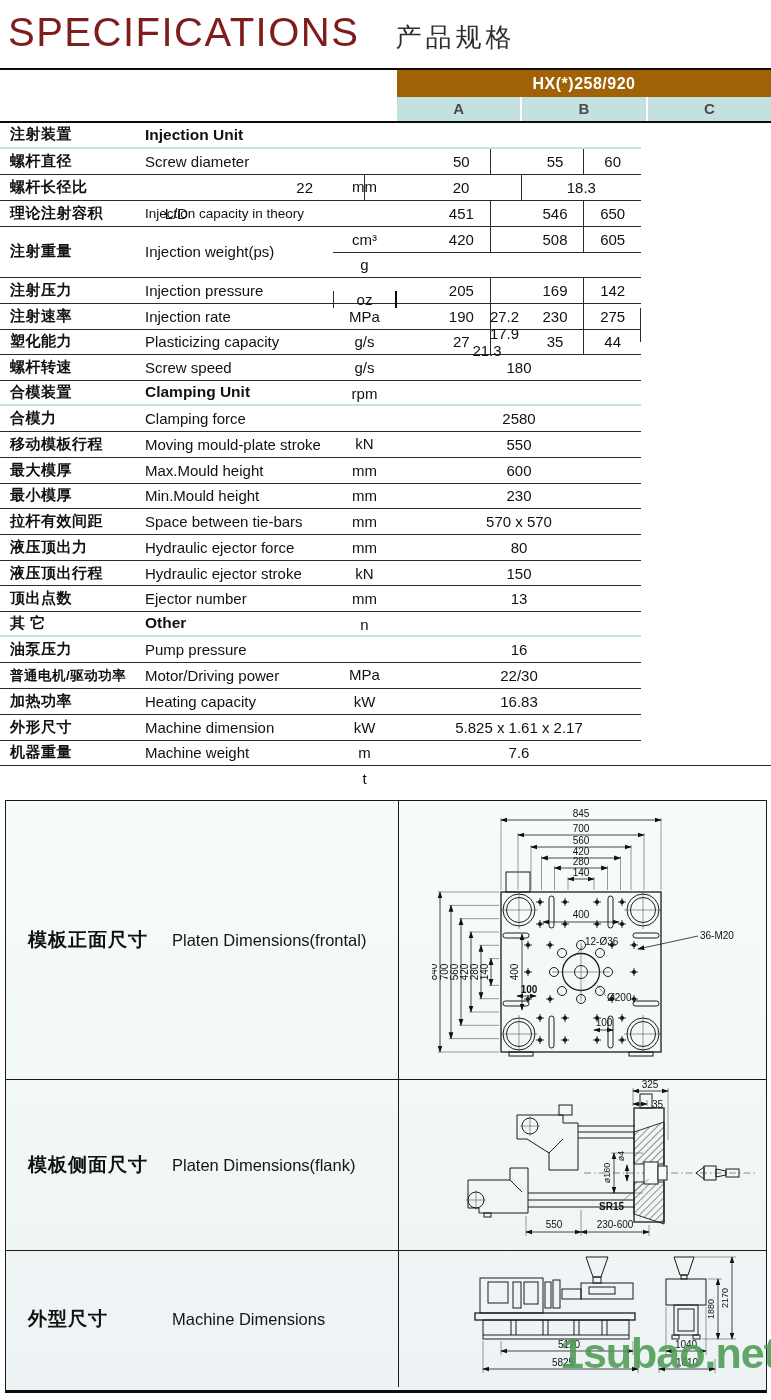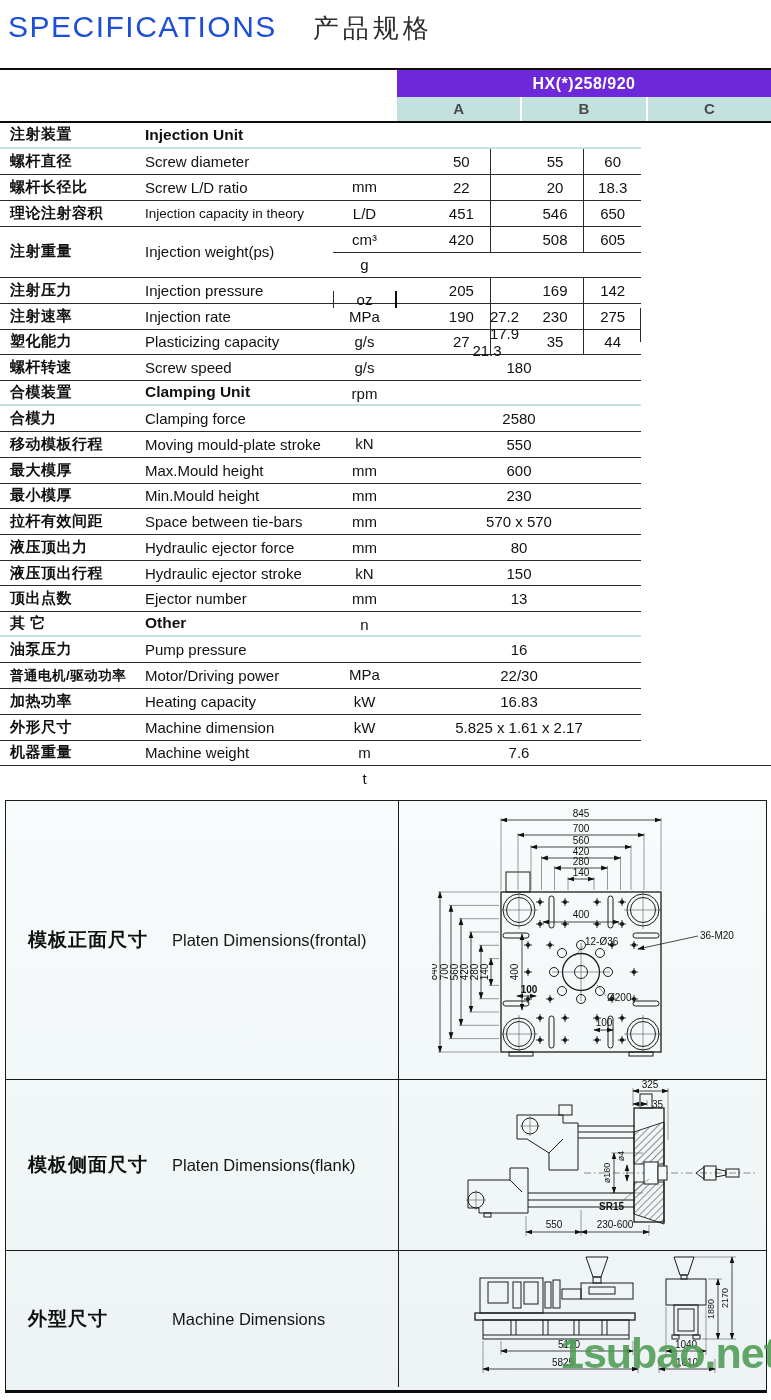--- a/index.html
+++ b/index.html
@@ -10,7 +10,7 @@
   }
   
   .titlebar { position: absolute; top: 10px; left: 8px; display: flex; align-items: baseline; gap: 36px; }
-  .title-en { font-size: 30px; font-weight: 400; letter-spacing: 1.5px; color: #1d4ed8; }
+  .title-en { font-size: 40px; font-weight: 400; letter-spacing: 1.5px; color: #7f1d1d; }
   .title-zh { font-size: 26px; font-weight: 400; color: #2e2e2e; letter-spacing: 4px; }
 
   

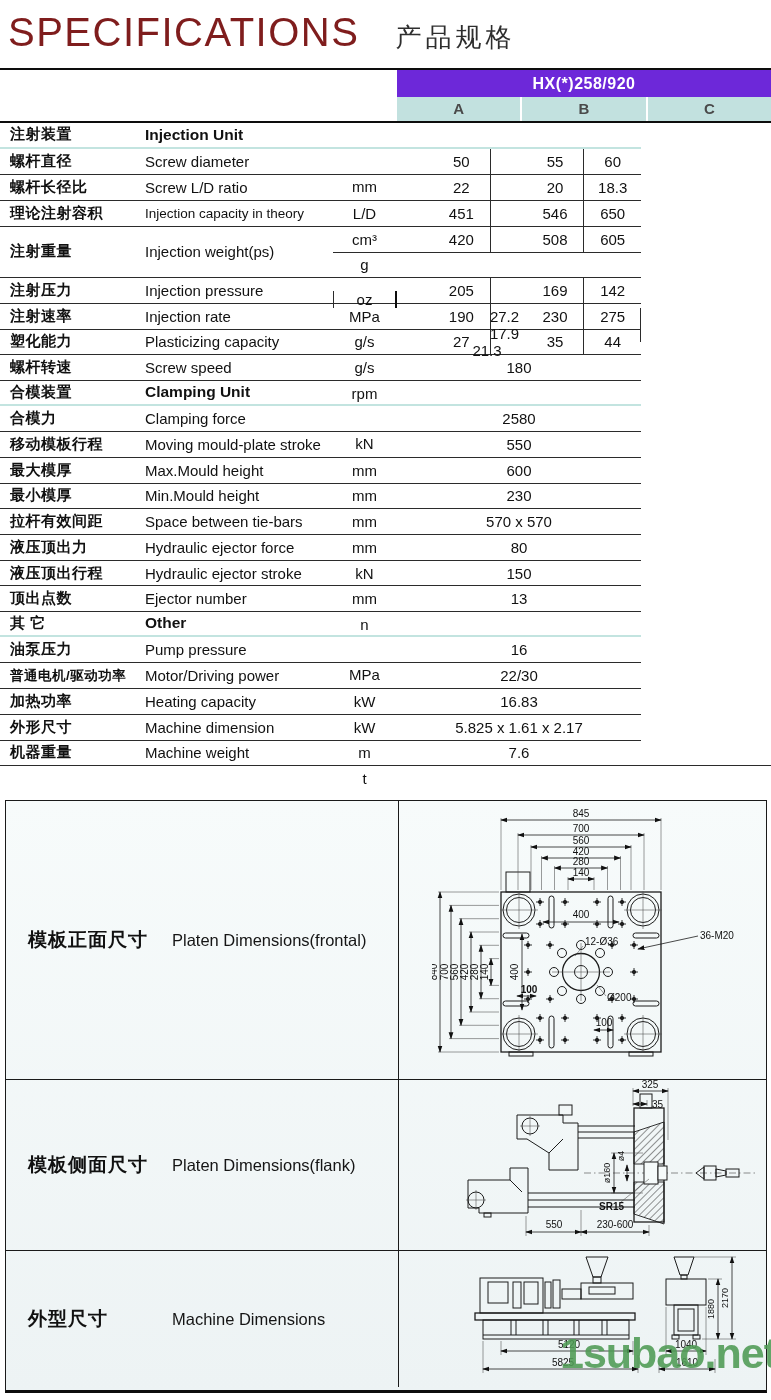--- a/index.html
+++ b/index.html
@@ -17,7 +17,7 @@
   .spec { position: absolute; top: 68px; left: 0; width: 771px; }
   .thead-model { display: flex; border-top: 2px solid #0d0d0d; }
   .thead-model .sp { width: 397px; }
-  .model-cell { flex: 1; height: 27px; background: #6d28d9; color: #fff; font-weight: 700;
+  .model-cell { flex: 1; height: 27px; background: #a16207; color: #fff; font-weight: 700;
     font-size: 16px; text-align: center; line-height: 27px; letter-spacing: .5px; }
   .thead-abc { display: flex; border-bottom: 2.5px solid #0d0d0d; }
   .thead-abc .sp { width: 397px; }

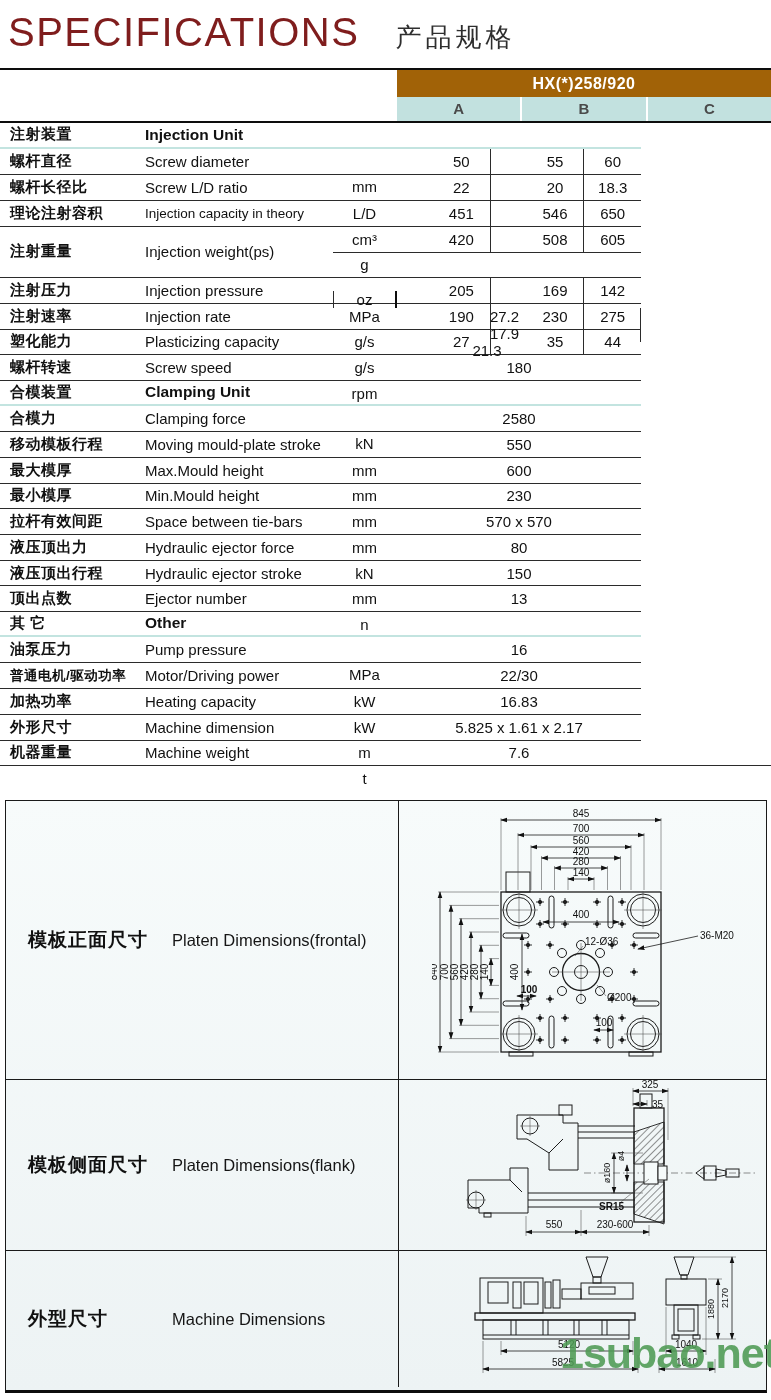--- a/index.html
+++ b/index.html
@@ -110,7 +110,6 @@
       </div>
       <div class="trow r">
         <div class="c zh">螺杆长径比</div>
-        <div class="c en">Screw L/D ratio</div>
         <div class="c unit">L/D</div>
         <div class="c va">22</div>
         <div class="c vb">20</div>

